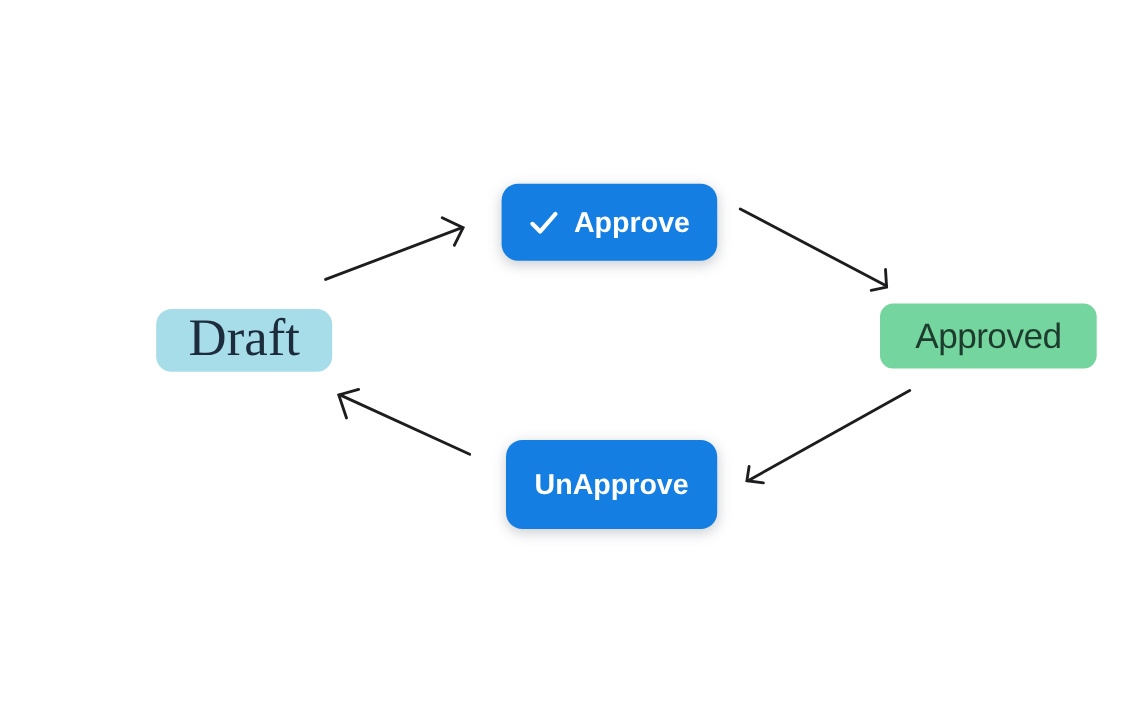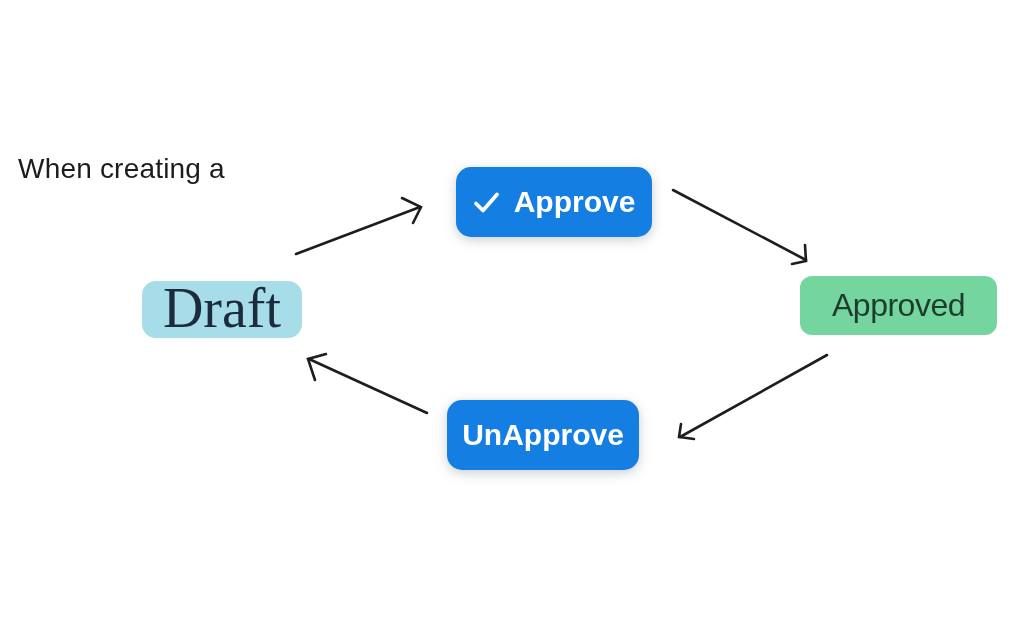--- a/index.html
+++ b/index.html
@@ -112,7 +112,6 @@
   </svg>
 
   <div class="note" style="color: rgb(28, 28, 30);">
-    <span class="line">When creating a</span>
   </div>
 
   <div class="chip chip-draft" style="background-color: rgb(167, 221, 233); color: rgb(29, 44, 60);">

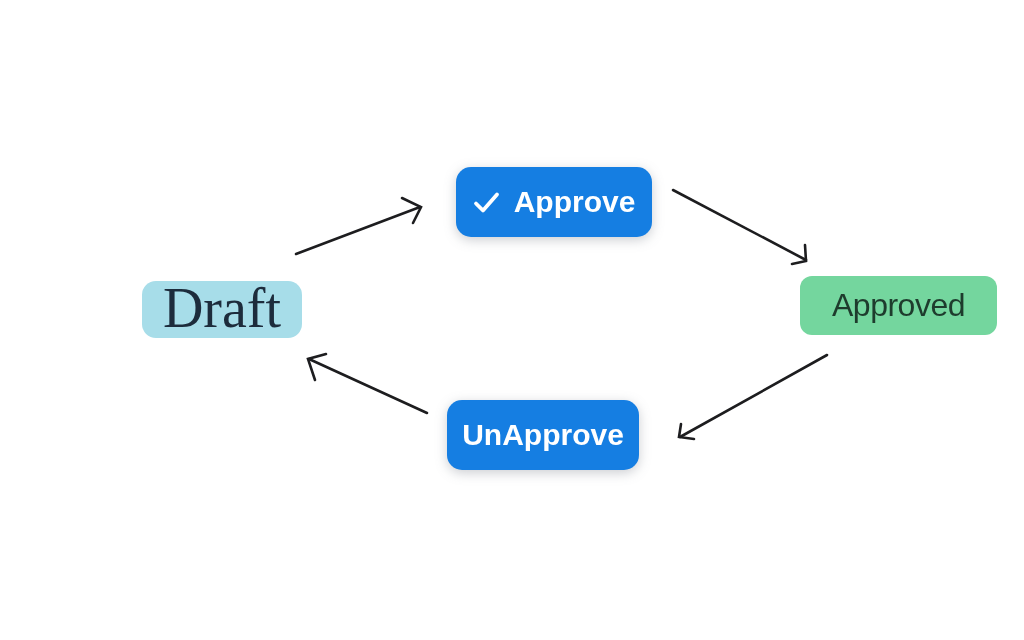--- a/index.html
+++ b/index.html
@@ -68,7 +68,7 @@
     border: none;
     border-radius: 15px;
     font-family: "Liberation Sans", sans-serif;
-    font-size: 30px;
+    font-size: 26px;
     font-weight: 700;
     cursor: pointer;
     box-shadow: 0 3px 12px rgba(110, 115, 125, 0.35);

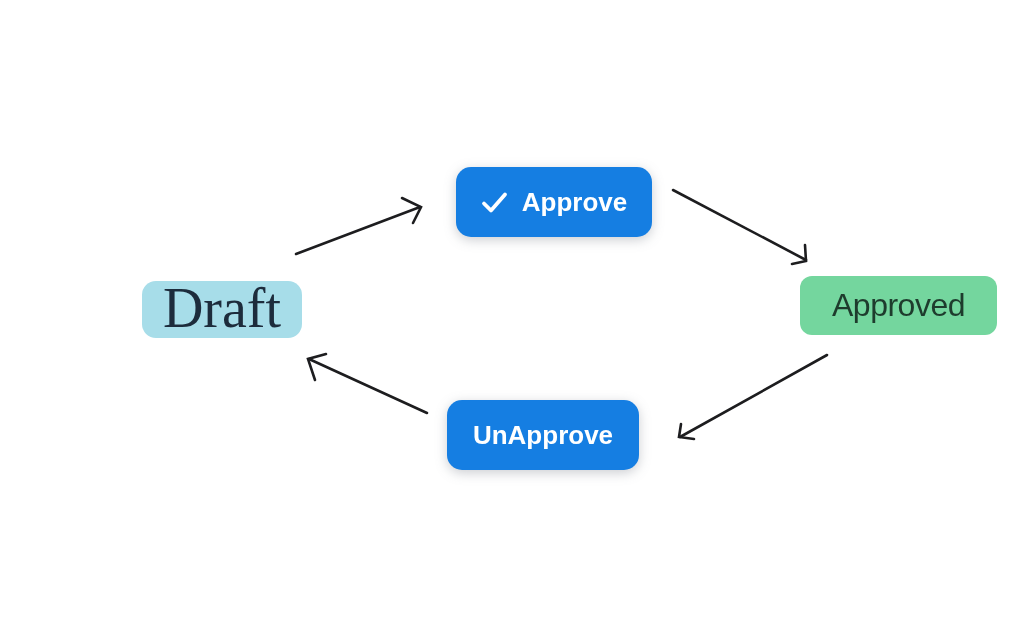--- a/index.html
+++ b/index.html
@@ -46,7 +46,7 @@
     height: 57px;
     border-radius: 14px;
     font-family: "Liberation Serif", serif;
-    font-size: 56px;
+    font-size: 48px;
     padding-bottom: 4px;
     box-sizing: border-box;
   }

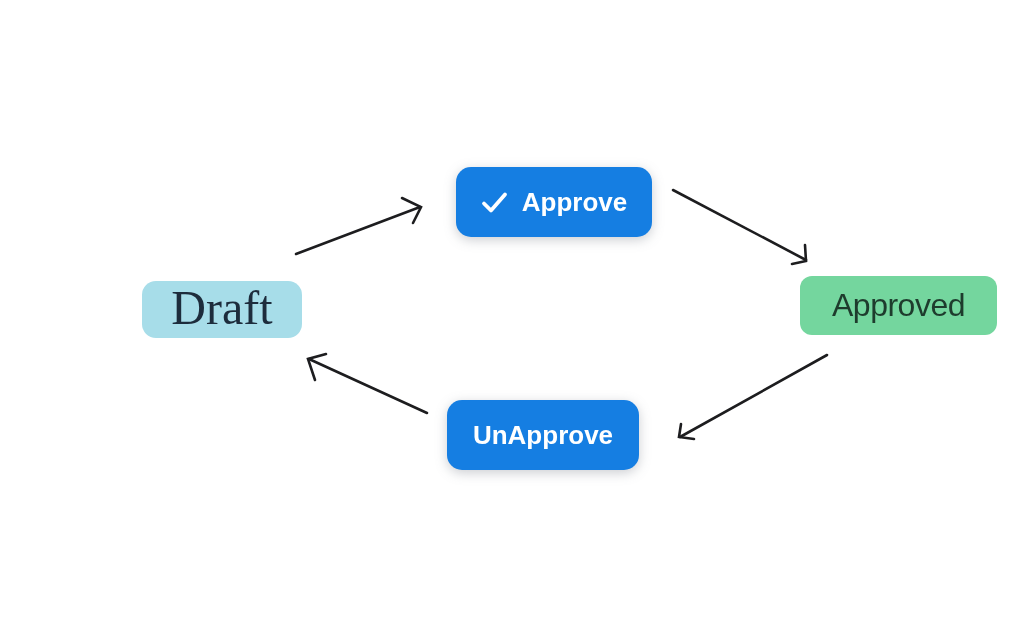--- a/index.html
+++ b/index.html
@@ -80,10 +80,10 @@
     height: 70px;
   }
   .btn-unapprove {
-    left: 447px;
+    left: 460px;
     top: 400px;
     width: 192px;
-    height: 70px;
+    height: 81px;
   }
   .check-icon { display: inline-flex; }
 </style>

